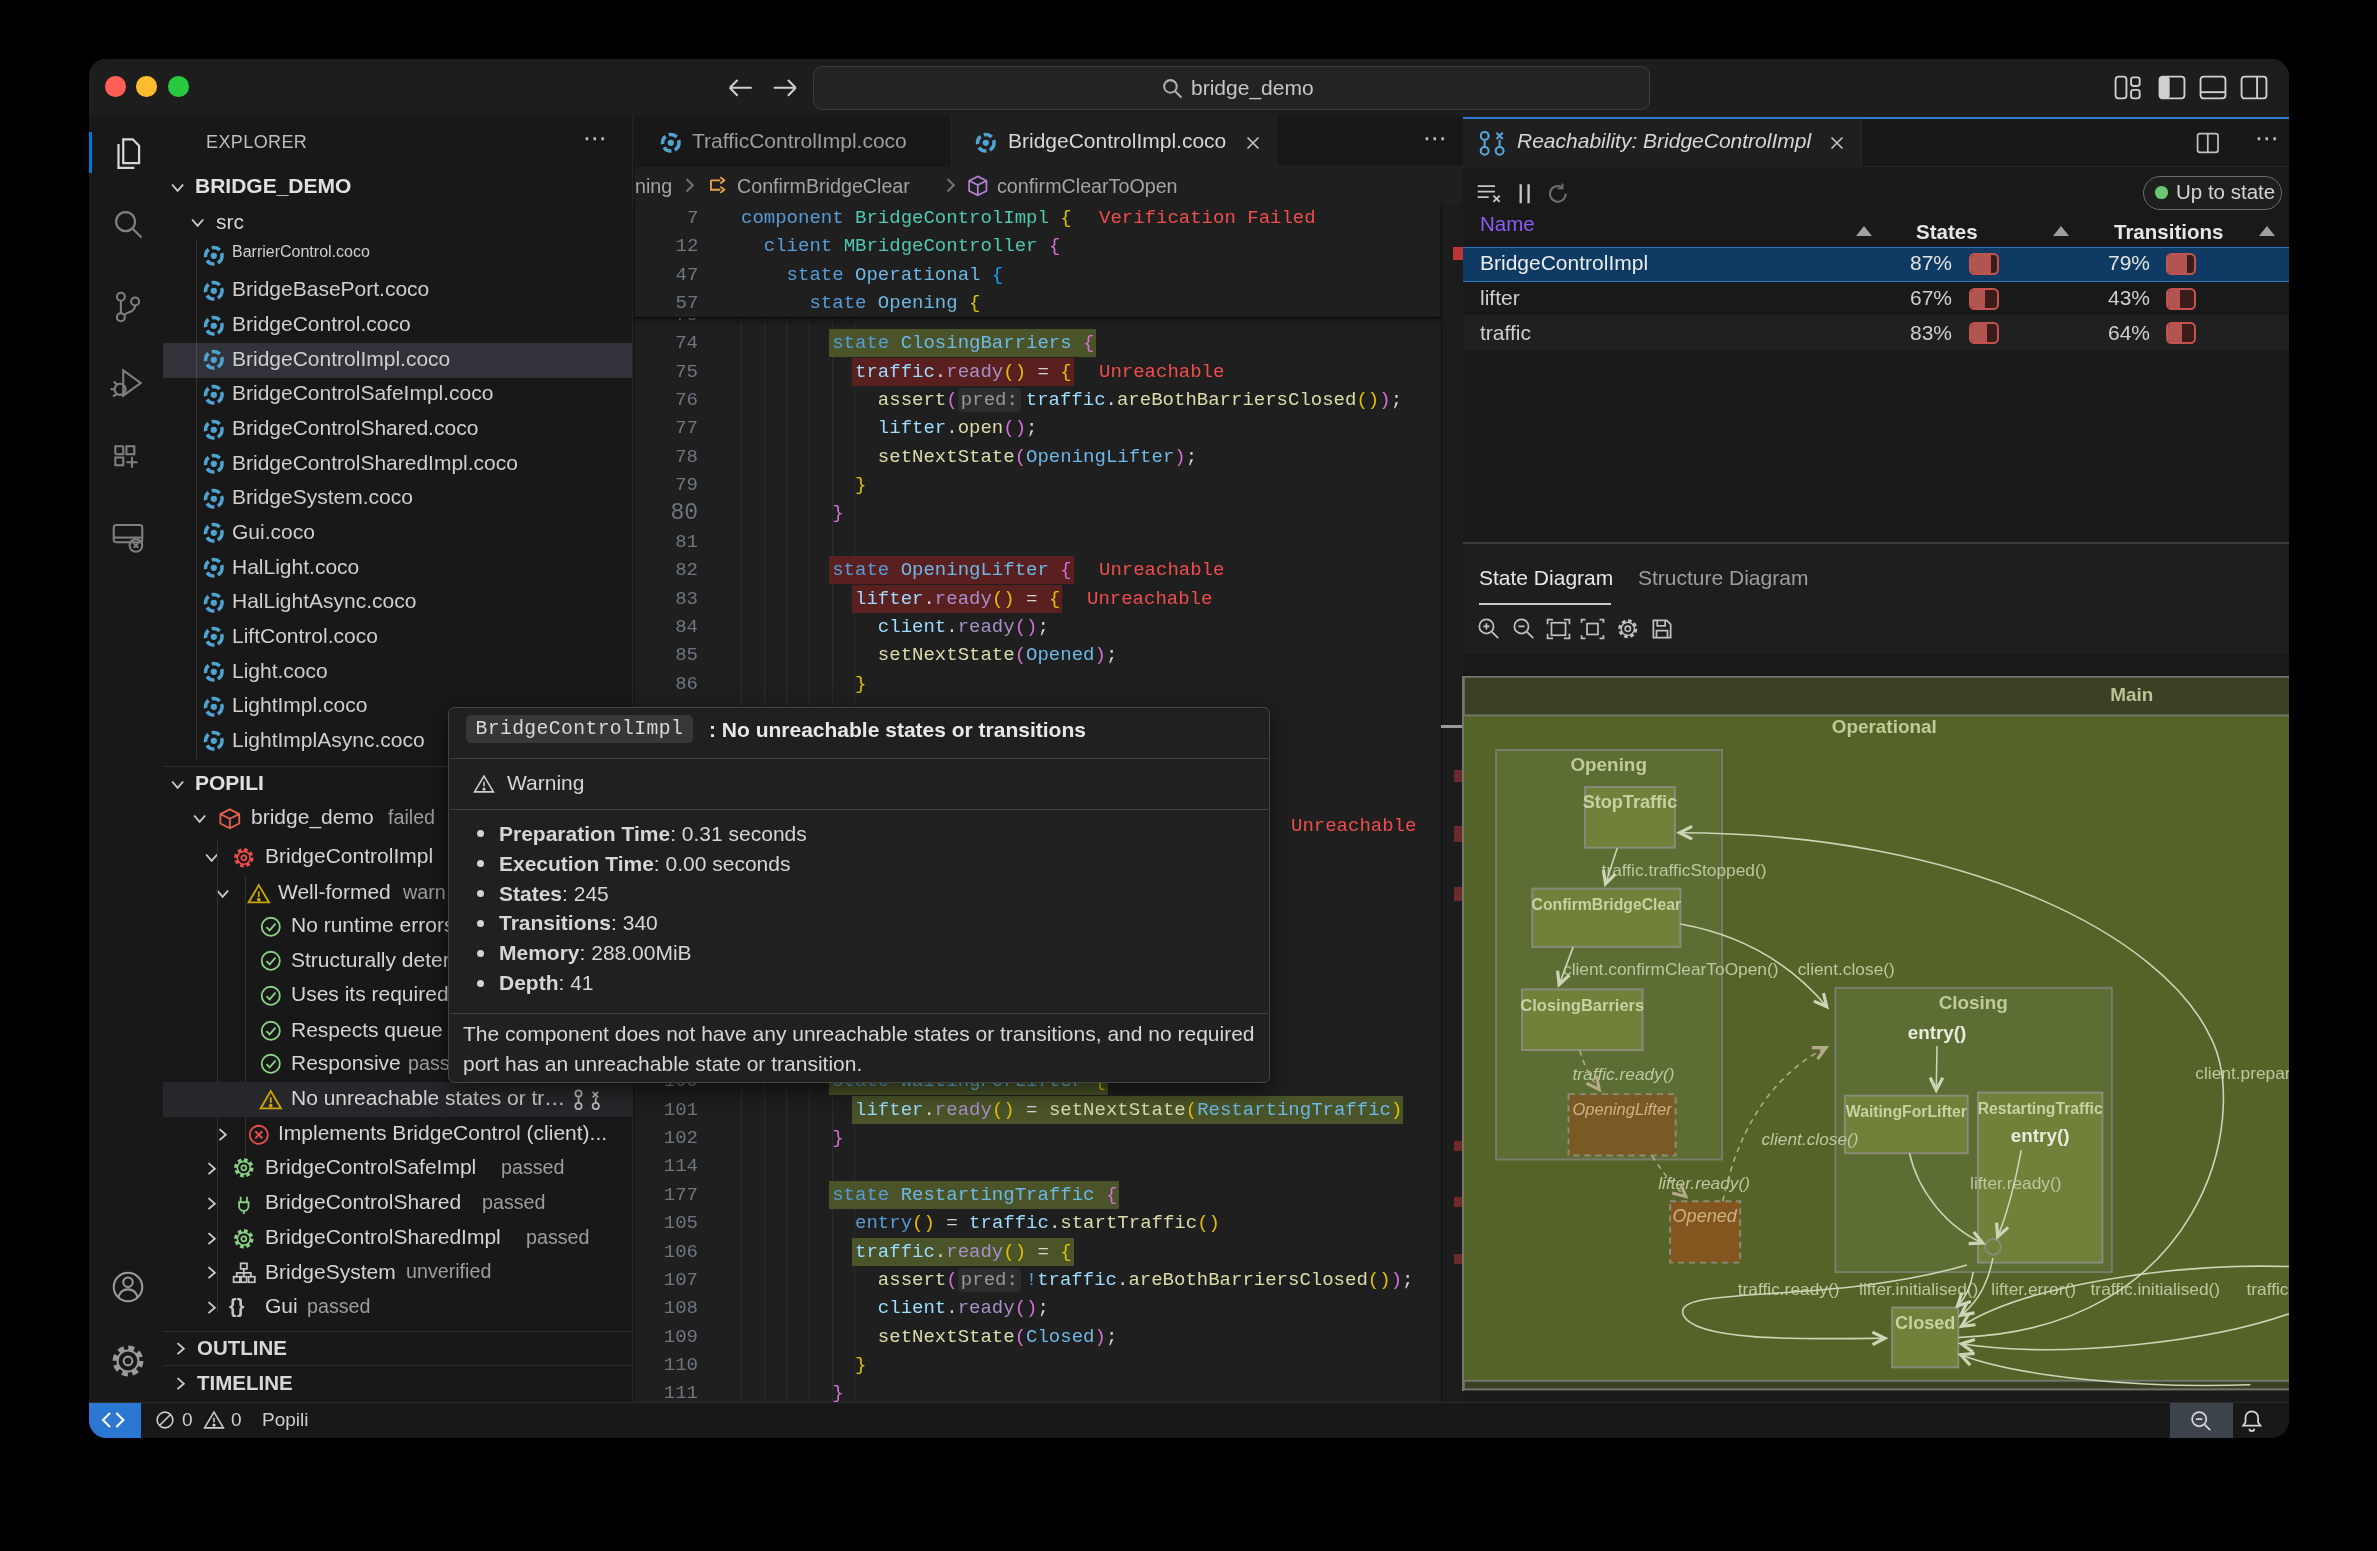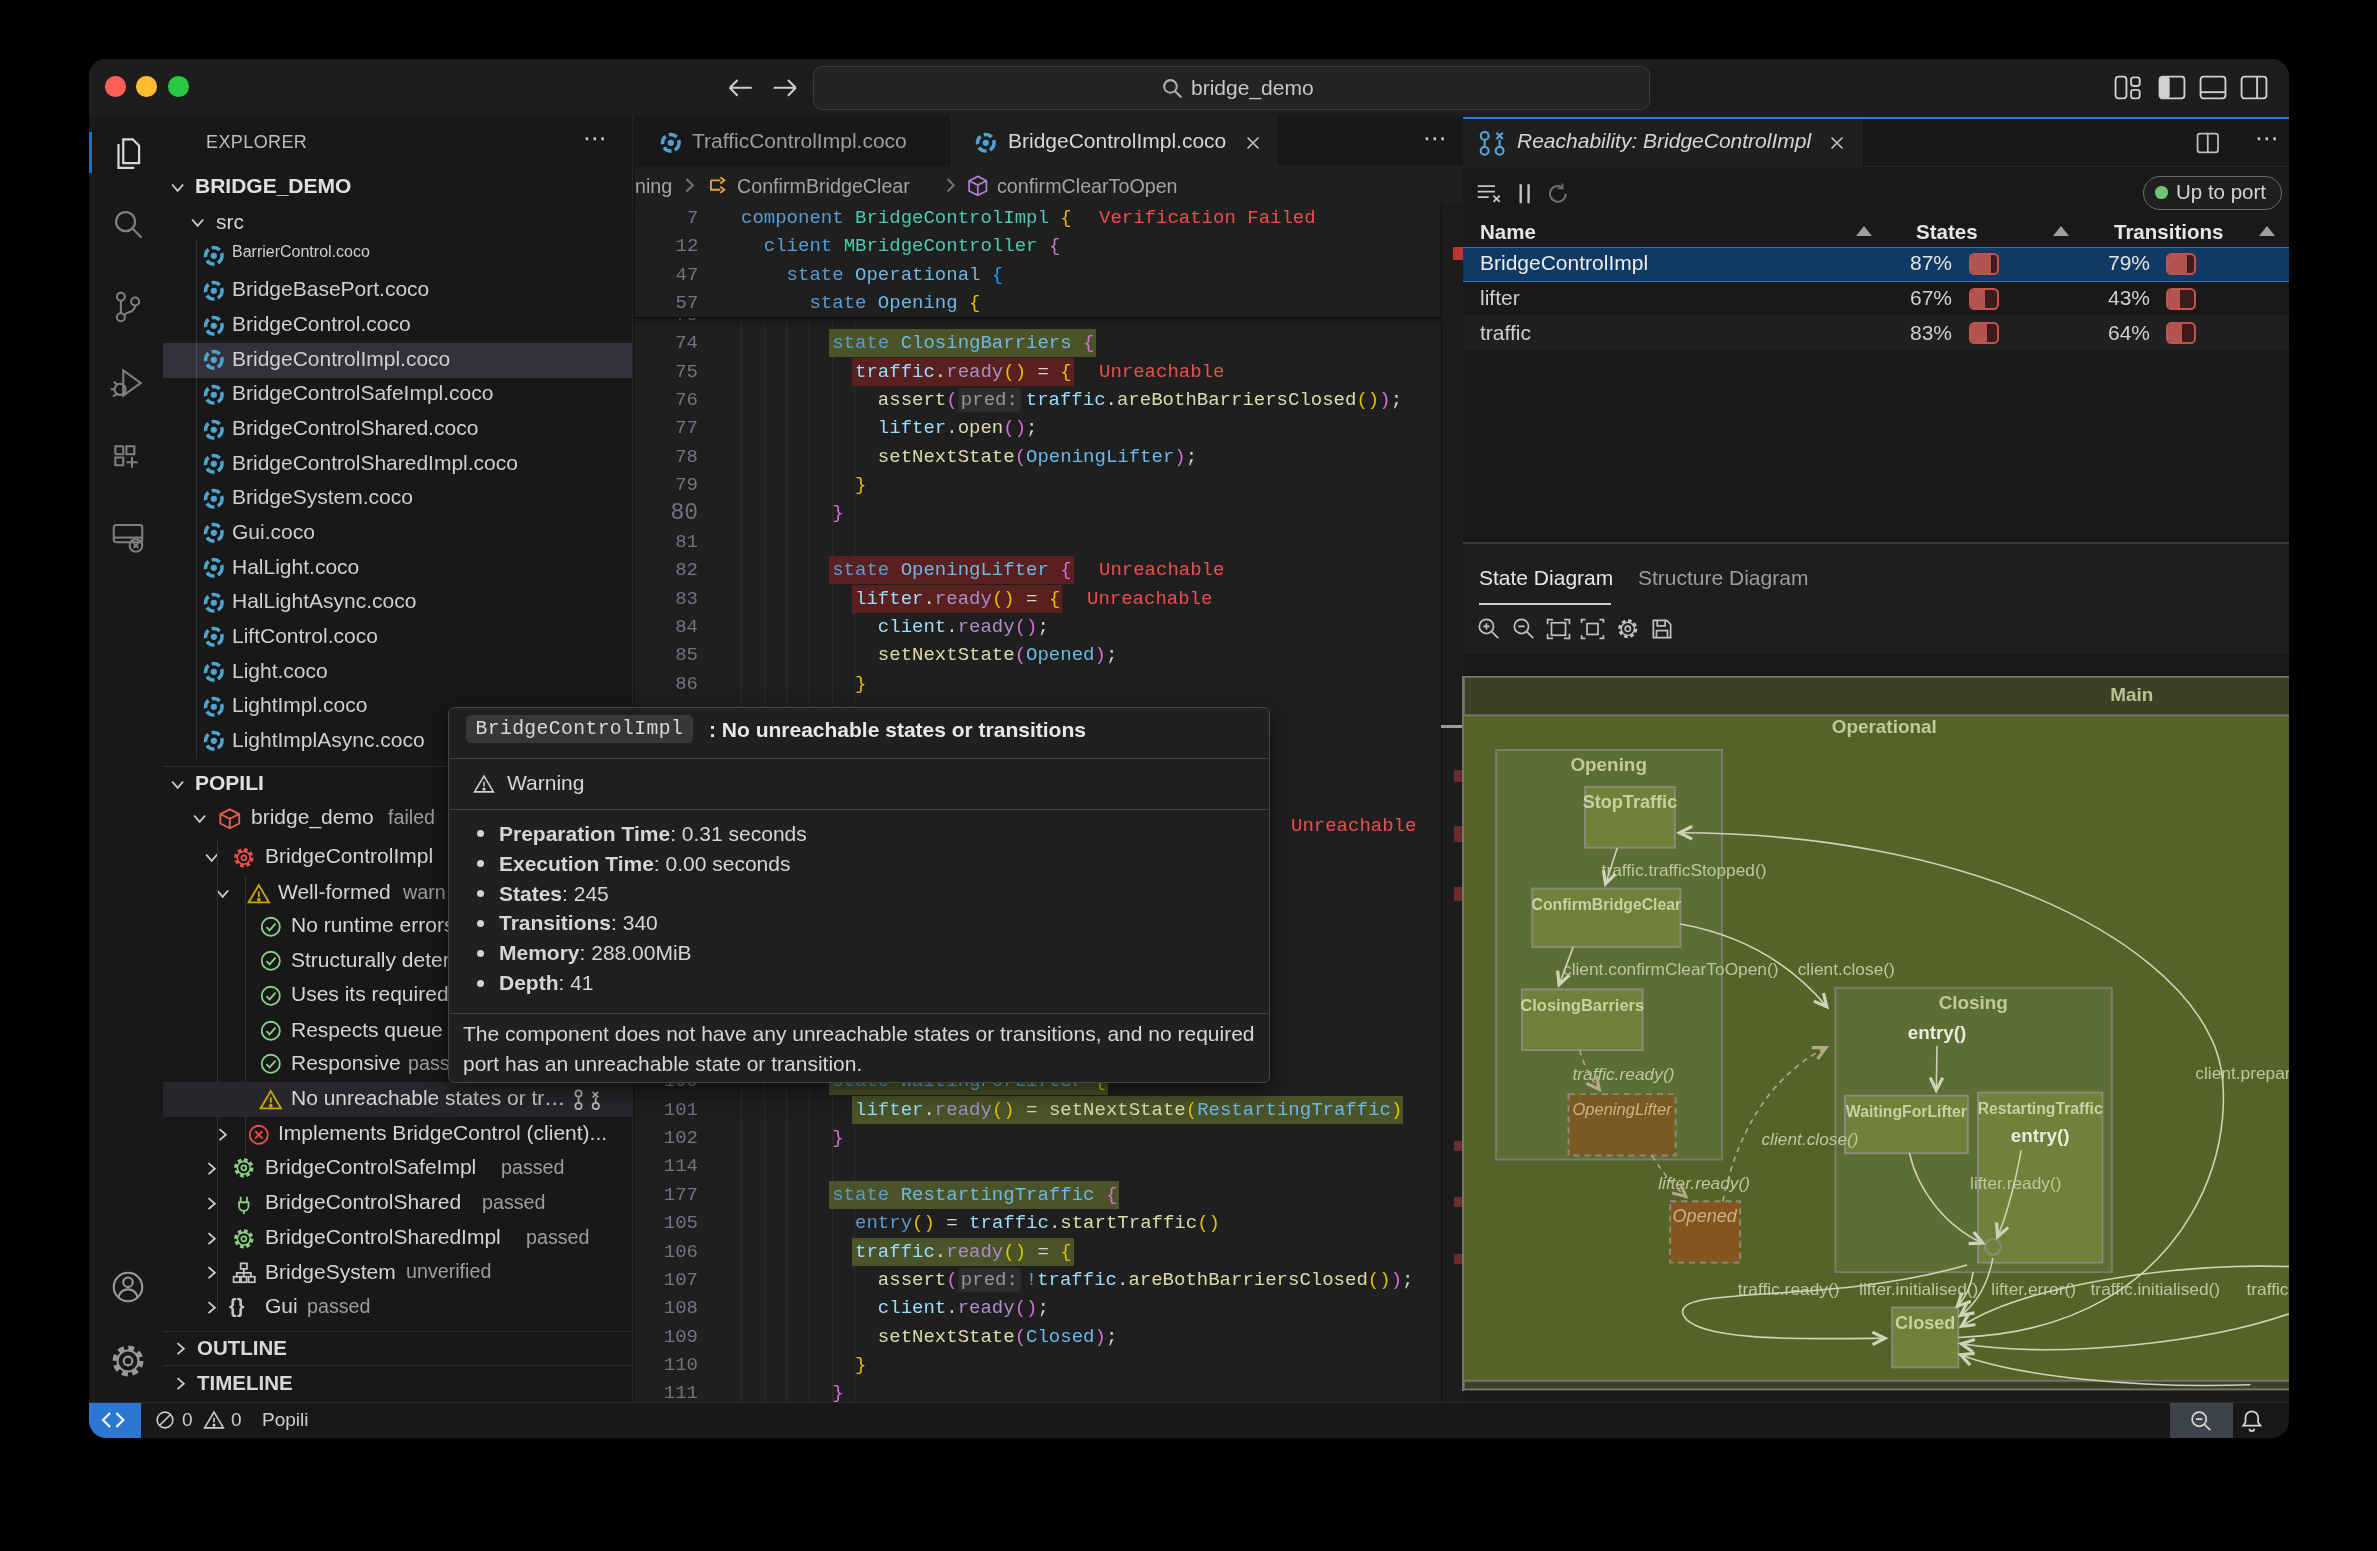--- a/index.html
+++ b/index.html
@@ -549,7 +549,7 @@
   </svg>
 <div class="abs" style="left:2143px;top:176px;width:139px;height:34px;border:1.6px solid #6b6b6b;border-radius:17.3px;background:#1f1f1f"></div>
 <div class="abs" style="left:2155px;top:186px;width:12.6px;height:12.6px;border-radius:50%;background:#6cc774"></div>
-<div class="abs" style="left:2176px;top:180px;font-size:20.5px;color:#d4d4d4">Up to port</div>
+<div class="abs" style="left:2176px;top:180px;font-size:20.5px;color:#d4d4d4">Up to state</div>
 <div class="abs" style="left:1480px;top:220px;font-size:20.5px;font-weight:bold;color:#e5e5e5">Name</div>
 <div class="abs" style="left:1916px;top:220px;font-size:20.5px;font-weight:bold;color:#e6e6e6">States</div>
 <div class="abs" style="left:2114px;top:220px;font-size:20.5px;font-weight:bold;color:#e6e6e6">Transitions</div>

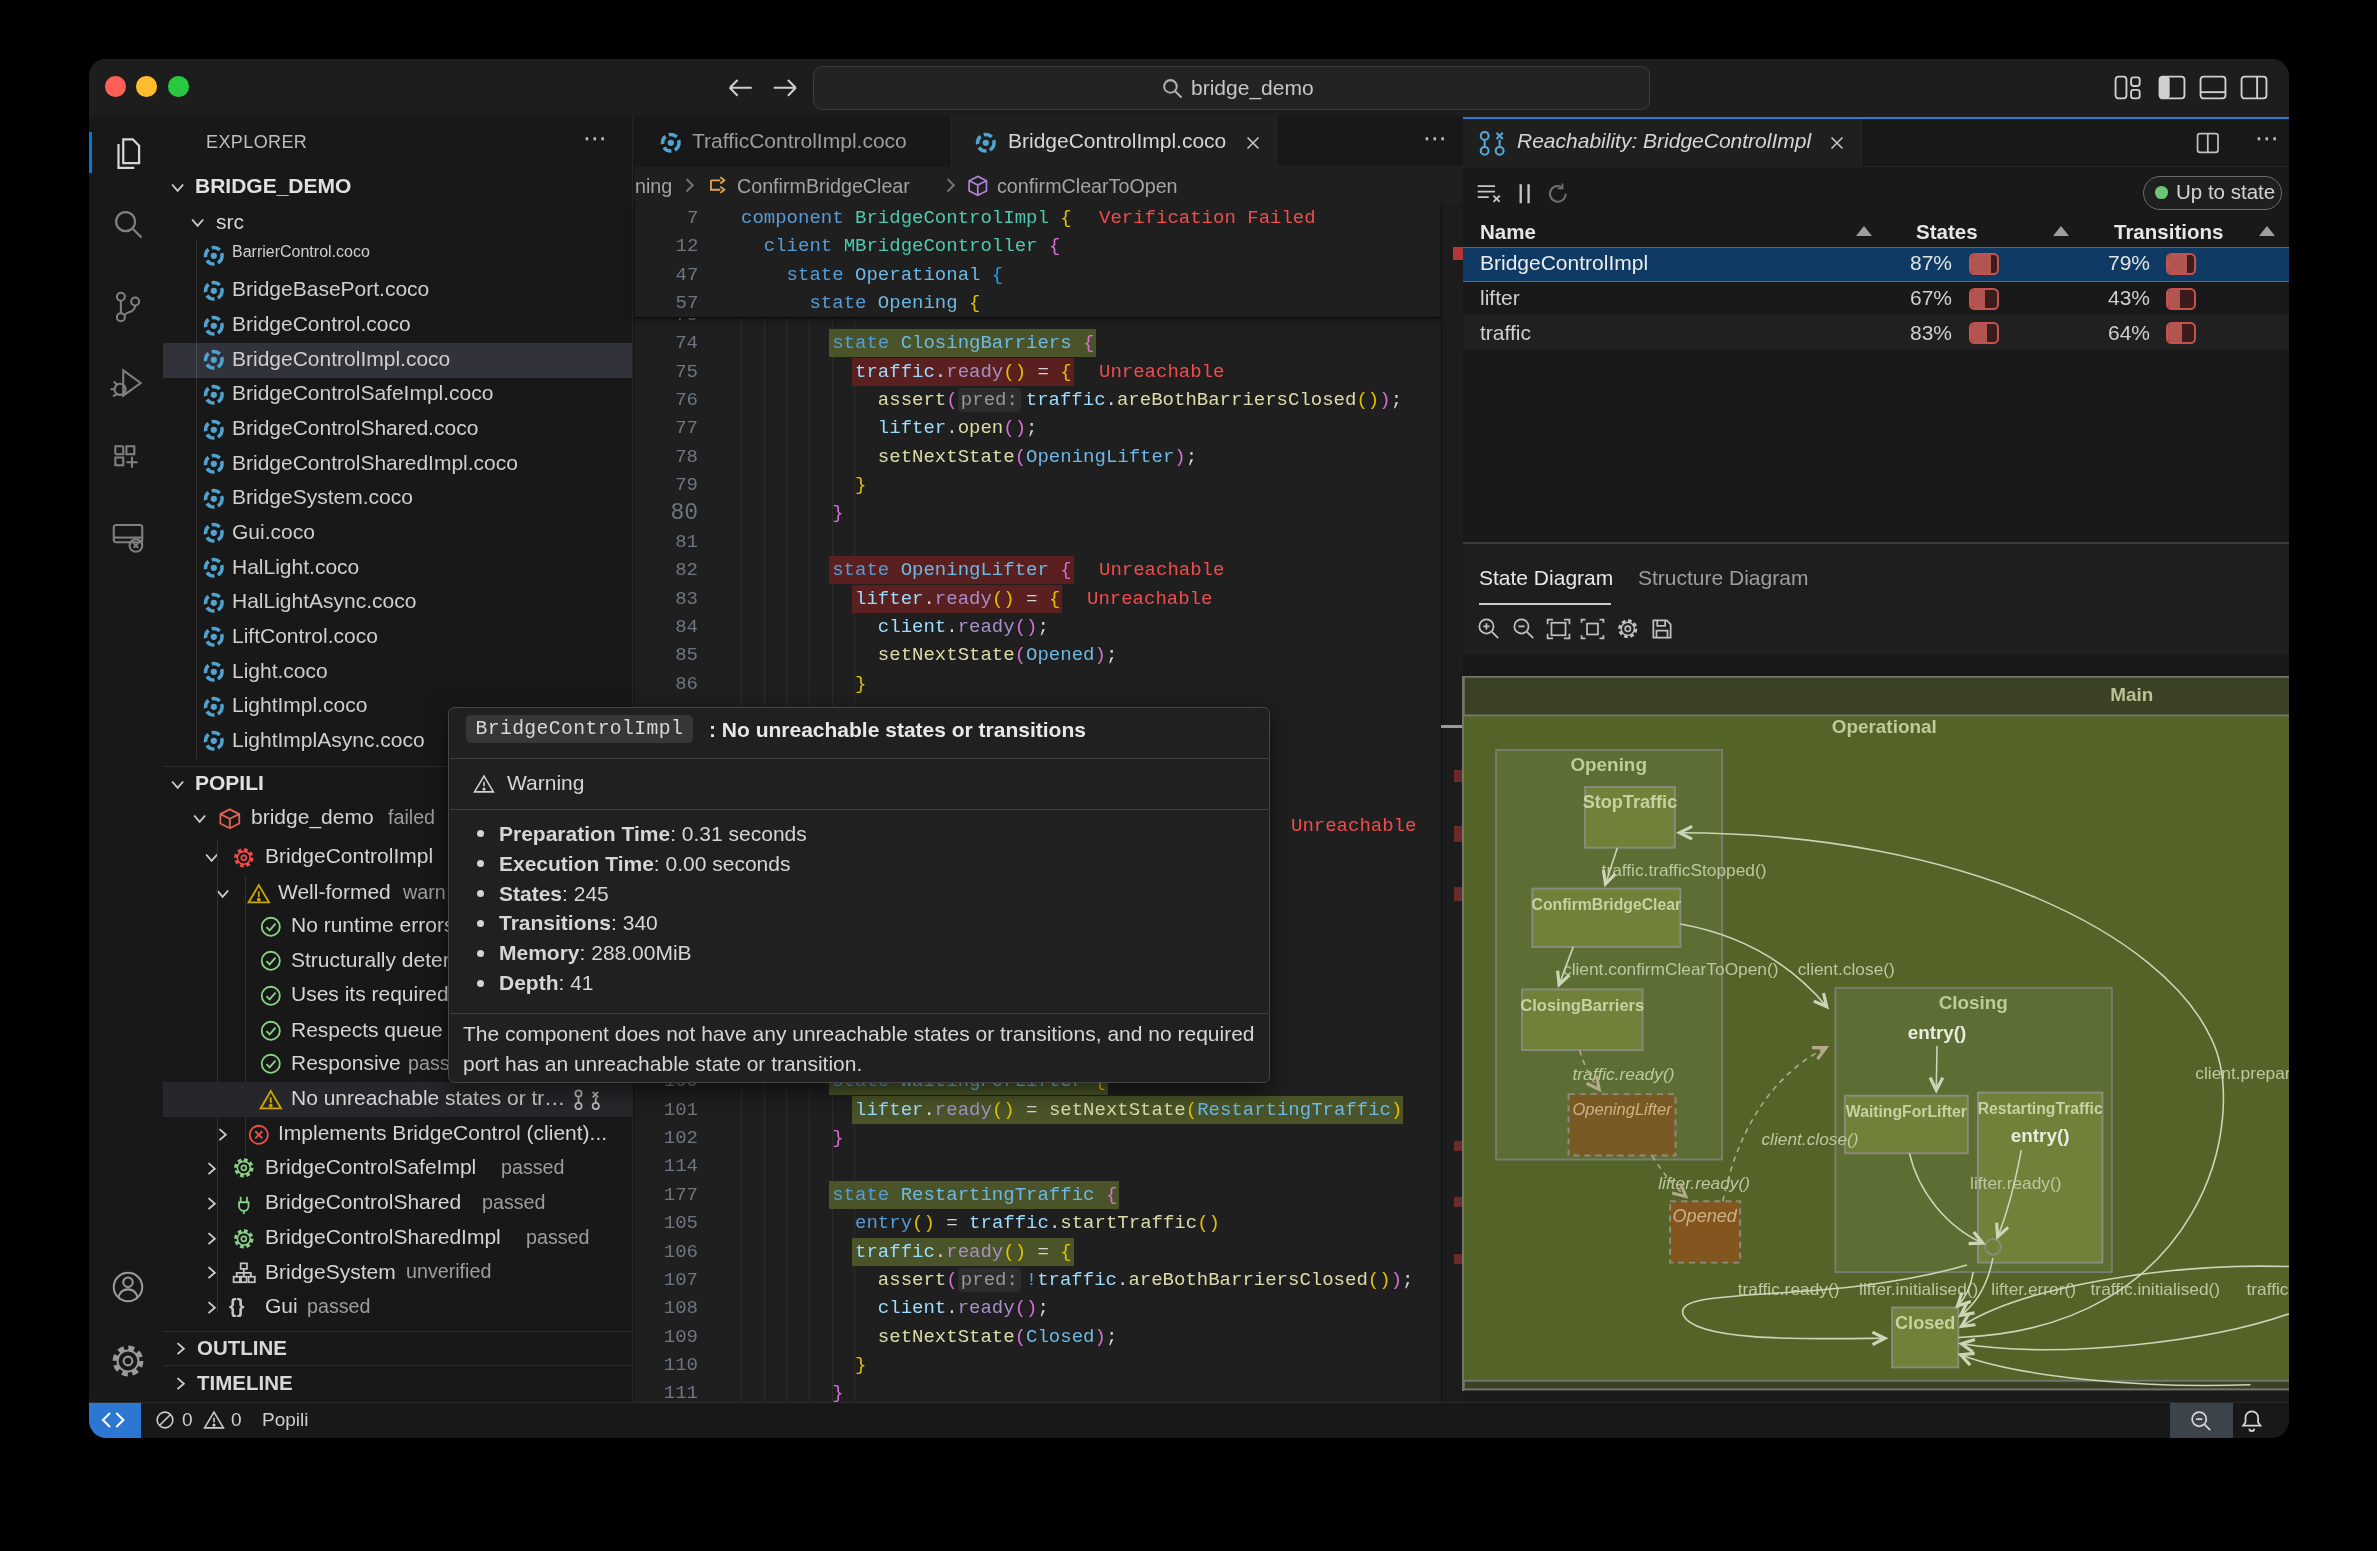--- a/index.html
+++ b/index.html
@@ -550,7 +550,7 @@
 <div class="abs" style="left:2143px;top:176px;width:139px;height:34px;border:1.6px solid #6b6b6b;border-radius:17.3px;background:#1f1f1f"></div>
 <div class="abs" style="left:2155px;top:186px;width:12.6px;height:12.6px;border-radius:50%;background:#6cc774"></div>
 <div class="abs" style="left:2176px;top:180px;font-size:20.5px;color:#d4d4d4">Up to state</div>
-<div class="abs" style="left:1480px;top:220px;font-size:20.5px;font-weight:bold;color:#e5e5e5">Name</div>
+<div class="abs" style="left:1480px;top:212px;font-size:20.5px;font-weight:normal;color:#8b5cf6">Name</div>
 <div class="abs" style="left:1916px;top:220px;font-size:20.5px;font-weight:bold;color:#e6e6e6">States</div>
 <div class="abs" style="left:2114px;top:220px;font-size:20.5px;font-weight:bold;color:#e6e6e6">Transitions</div>
 <div class="abs" style="left:1856px;top:226px;width:0;height:0;border-left:8.7px solid transparent;border-right:8.7px solid transparent;border-bottom:10.2px solid #9f9f9f"></div>

